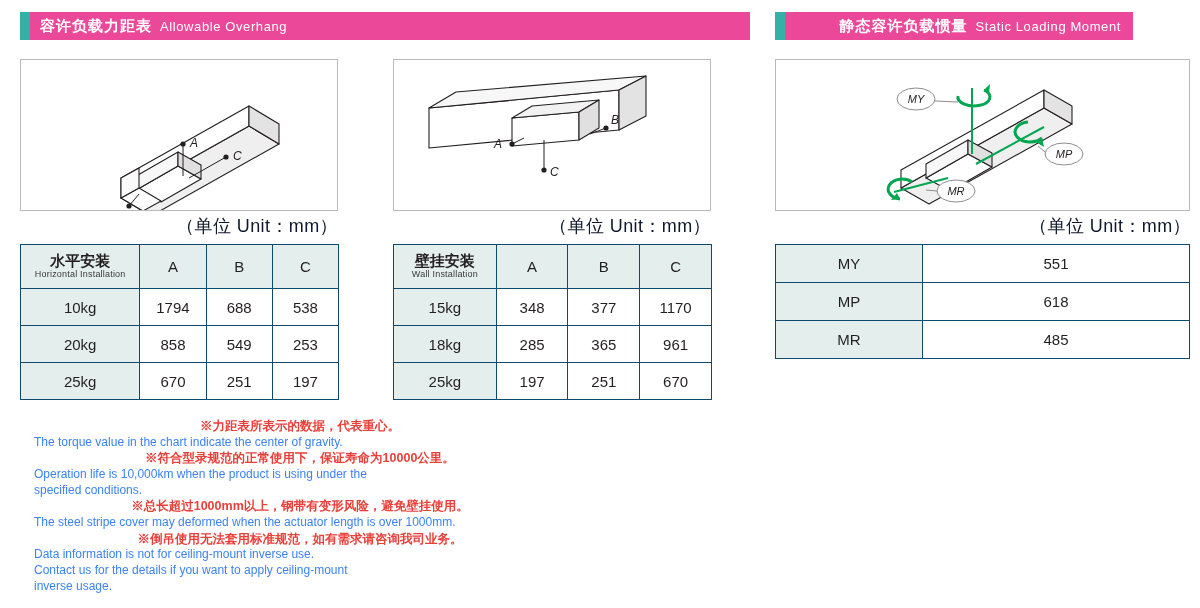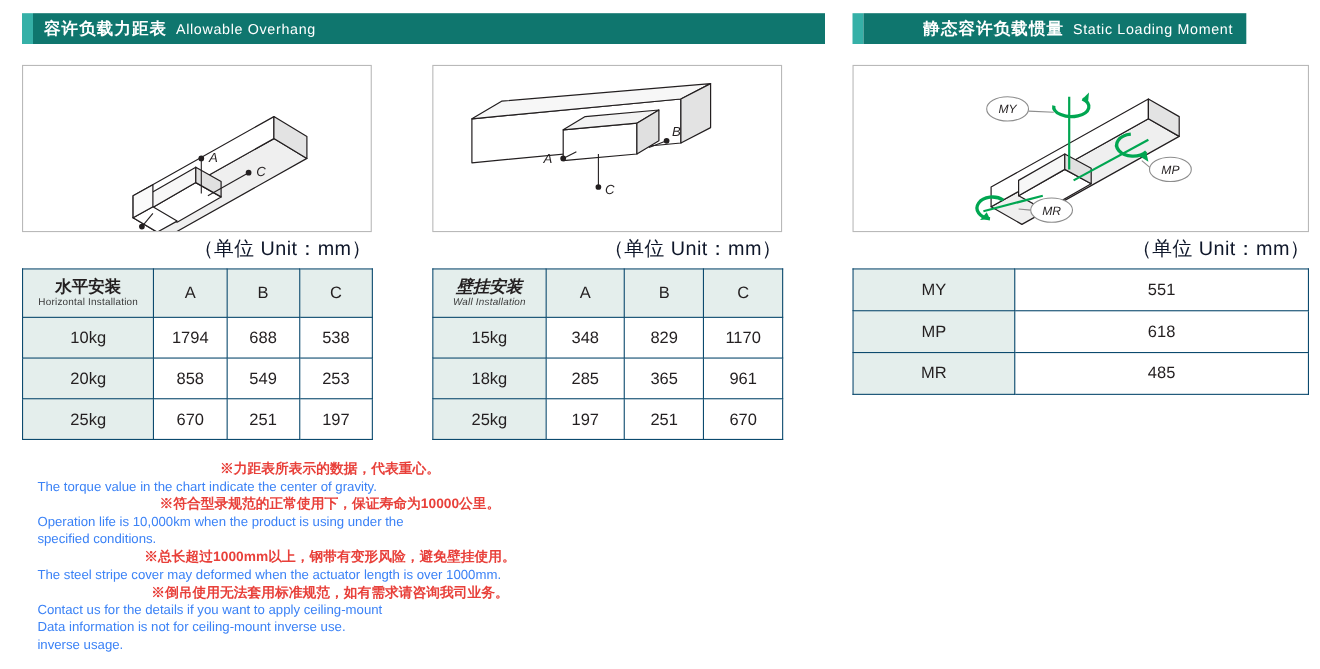--- a/index.html
+++ b/index.html
@@ -17,7 +17,7 @@
   .sec-header { position: absolute; display: flex; align-items: stretch; height: 28px; }
   .sec-accent { width: 10px; background: #35b0a7; }
   .sec-bar {
-    background: #0f766e; color: #ffffff;
+    background: #ec4899; color: #ffffff;
     display: flex; align-items: center;
     padding: 0 12px 0 10px; white-space: nowrap;
   }

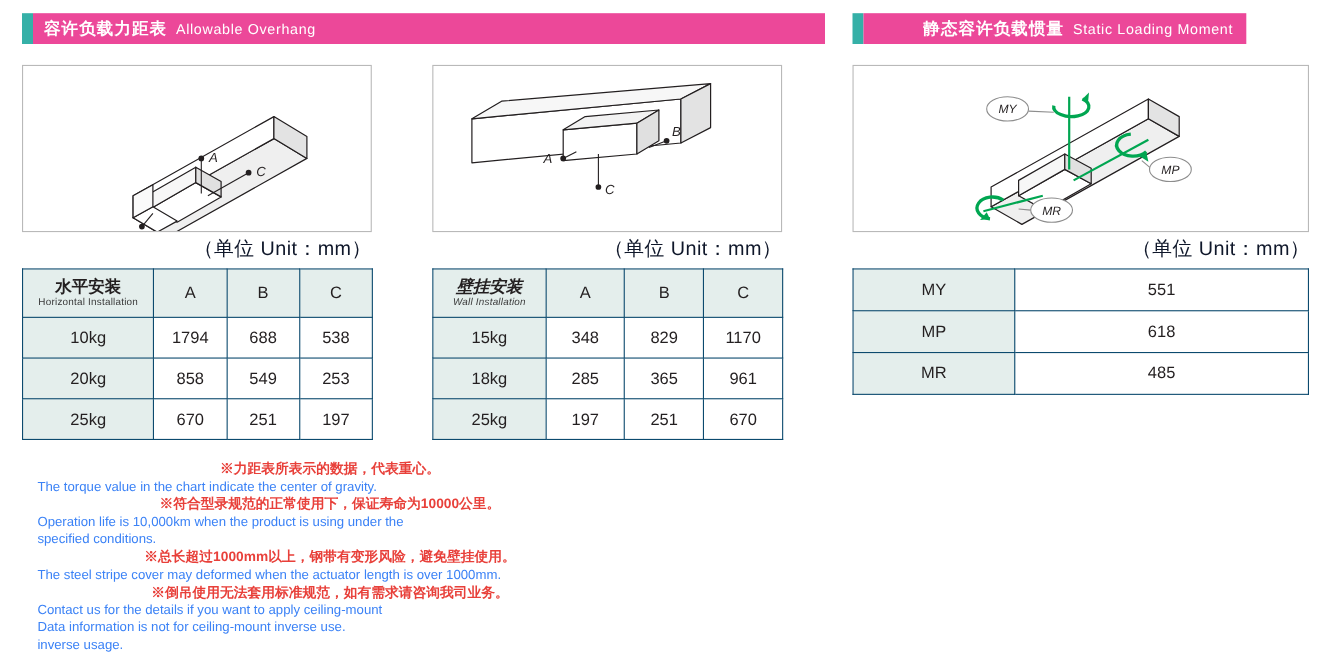--- a/index.html
+++ b/index.html
@@ -223,7 +223,7 @@
   <table class="dt" style="left:393px; top:244px; width:319px;">
     <thead>
       <tr>
-        <th class="hdr-label" style="width:103px;font-style:italic;">
+        <th class="hdr-label" style="width:103px;">
           <span class="hdr-cn">壁挂安装</span>
           <span class="hdr-en">Wall Installation</span>
         </th>

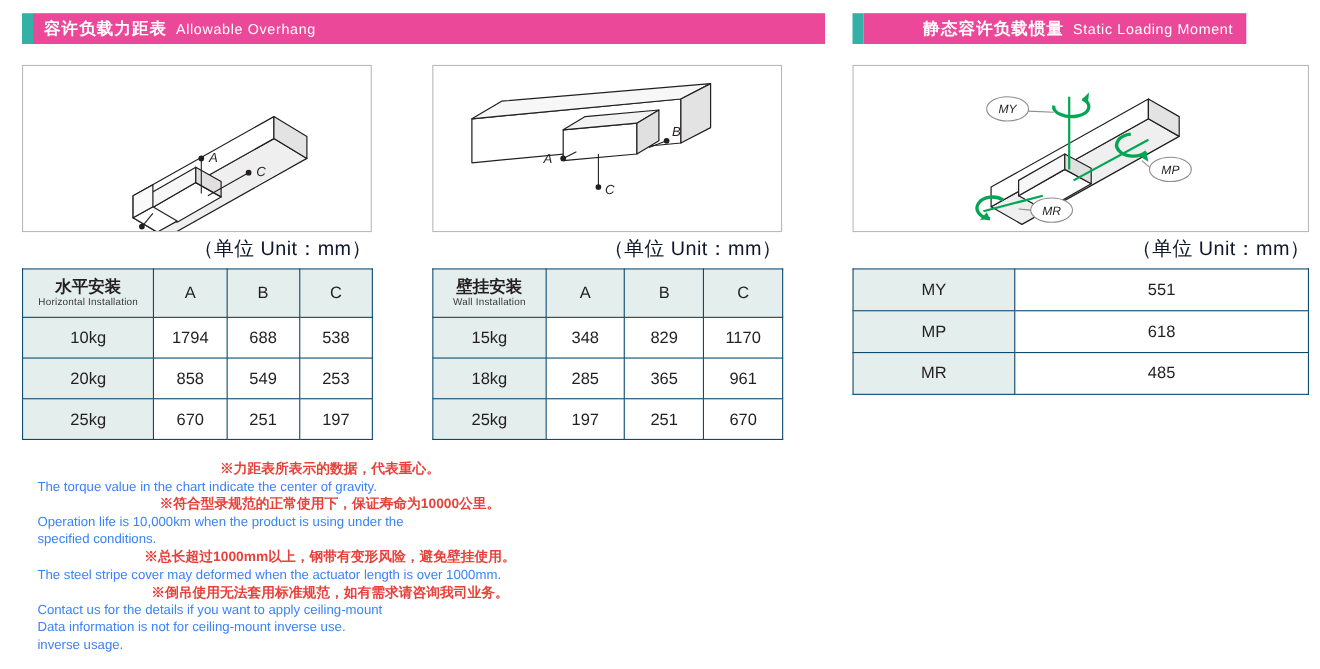--- a/index.html
+++ b/index.html
@@ -236,7 +236,7 @@
       <tr>
         <td class="rowhead">15kg</td>
         <td>348</td>
-        <td>829</td>
+        <td>377</td>
         <td>1170</td>
       </tr>
       <tr>

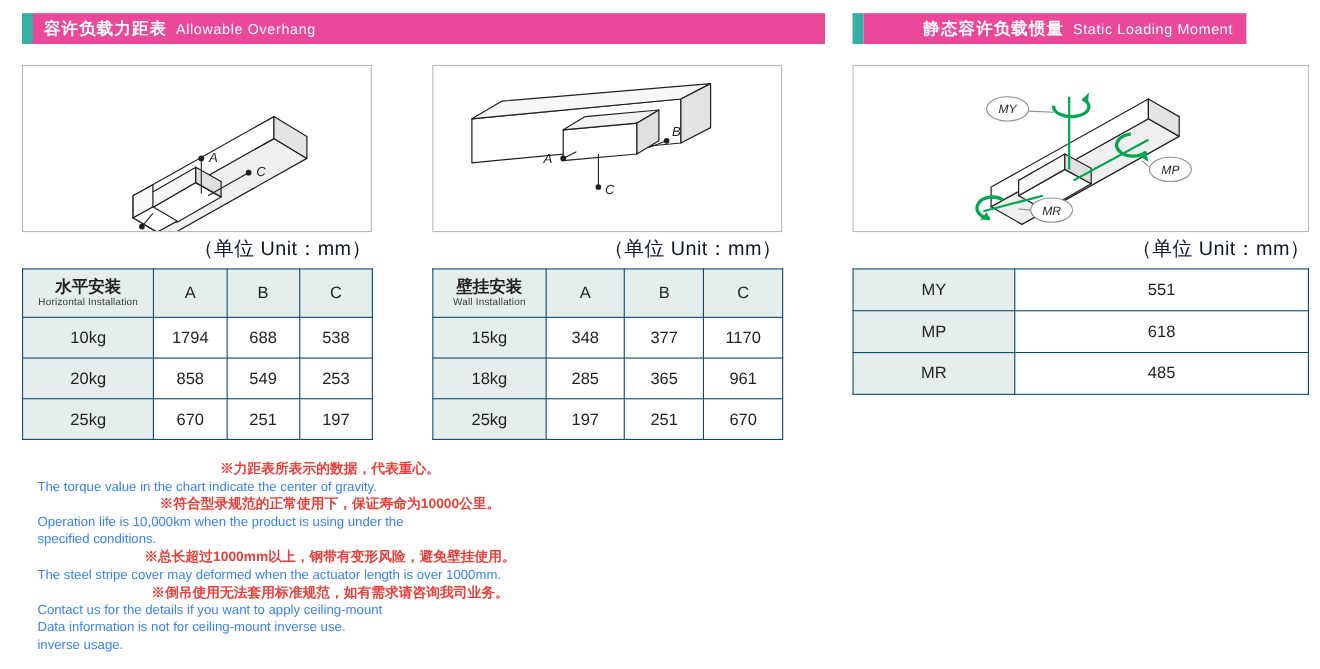--- a/index.html
+++ b/index.html
@@ -283,8 +283,8 @@
     <div class="note-en">The steel stripe cover may deformed when the actuator length is over 1000mm.</div>
 
     <div class="note-cn">※倒吊使用无法套用标准规范，如有需求请咨询我司业务。</div>
+    <div class="note-en">Data information is not for ceiling-mount inverse use.</div>
     <div class="note-en">Contact us for the details if you want to apply ceiling-mount</div>
-    <div class="note-en">Data information is not for ceiling-mount inverse use.</div>
     <div class="note-en">inverse usage.</div>
   </div>
 

